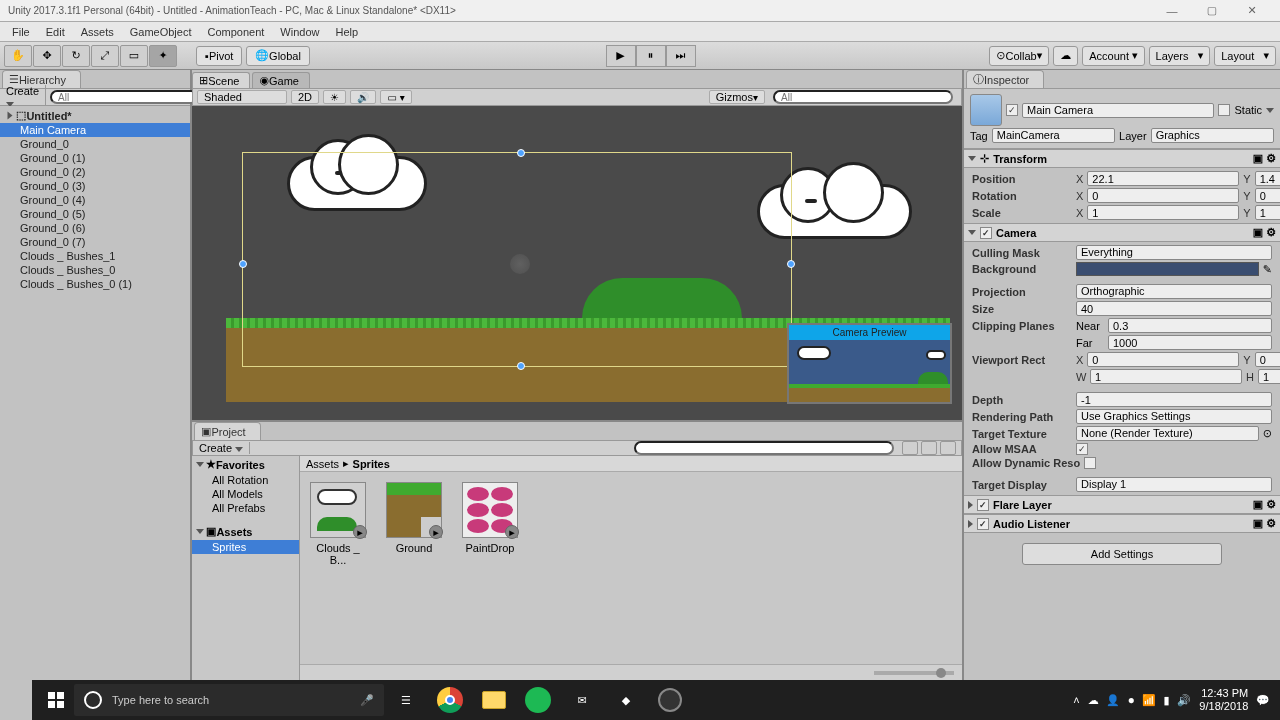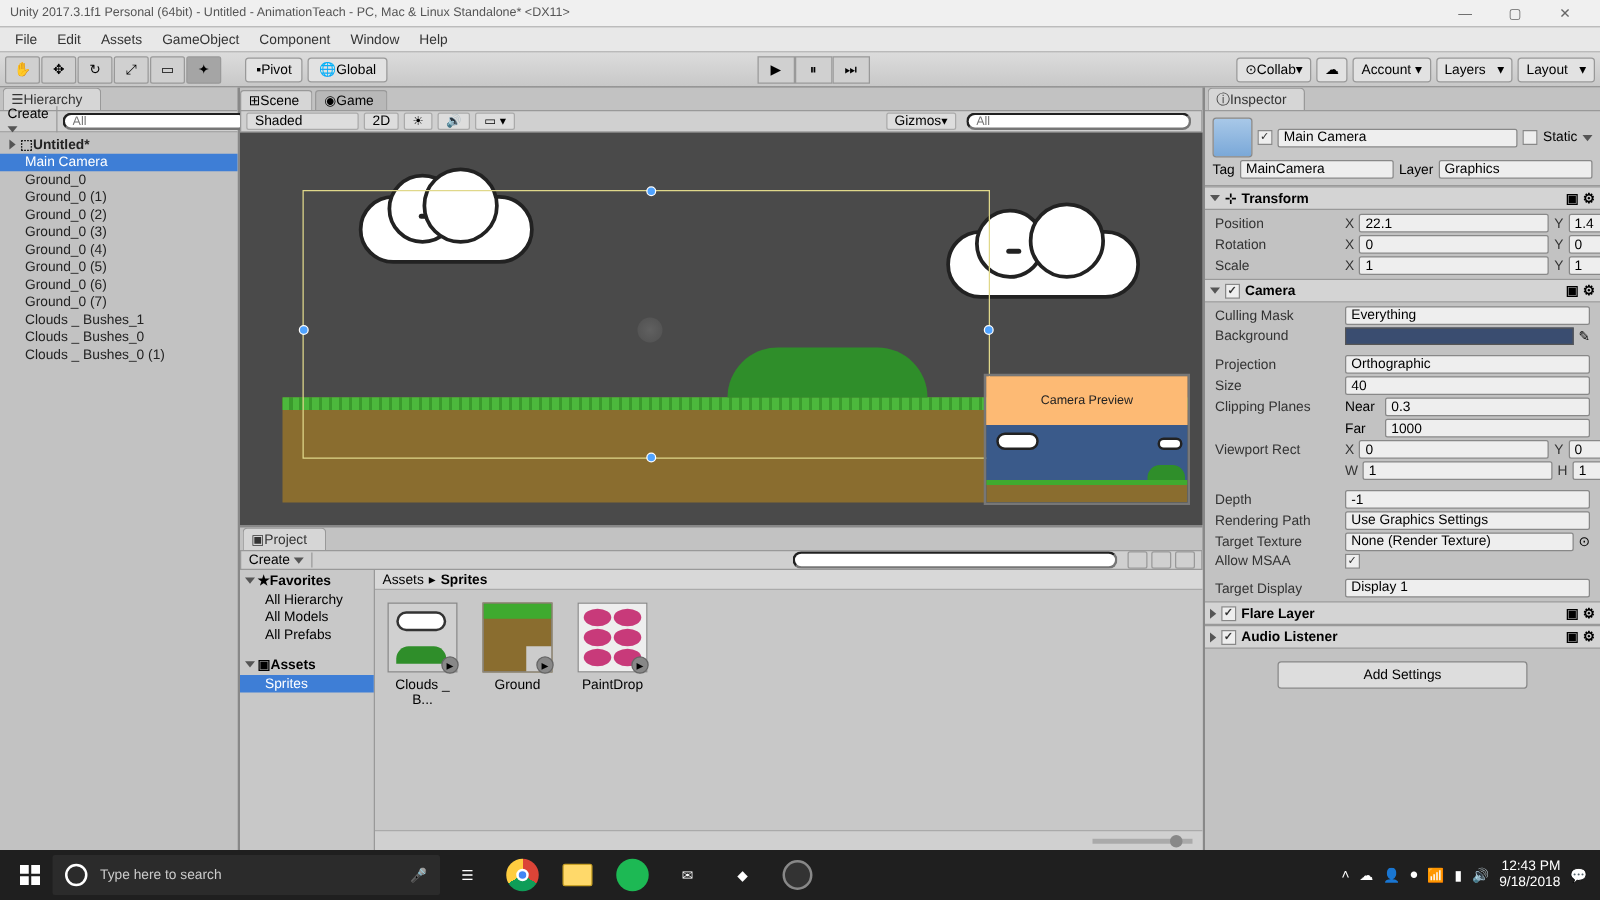--- a/index.html
+++ b/index.html
@@ -84,7 +84,7 @@
 .inspector { width: 316px; background: #c2c2c2; display: flex; flex-direction: column; overflow: hidden; }
 .insp-head { padding: 4px; background: #c8c8c8; border-bottom: 1px solid #999; border-top: 1px solid #999; }
 .insp-row { display: flex; align-items: center; gap: 4px; padding: 1px 2px; }
-.insp-row label { min-width: 100px; color: #333; }
+.insp-row label { min-width: 100px; color: #333; font-weight: bold; }
 .insp-input { background: #eee; border: 1px solid #888; height: 15px; padding: 0 4px; flex: 1; border-radius: 2px; }
 .insp-field-label { width: 10px; text-align: right; color: #333; }
 .comp-head { background: #d4d4d4; border-top: 1px solid #999; border-bottom: 1px solid #999; padding: 2px 4px; display: flex; align-items: center; gap: 4px; font-weight: bold; }

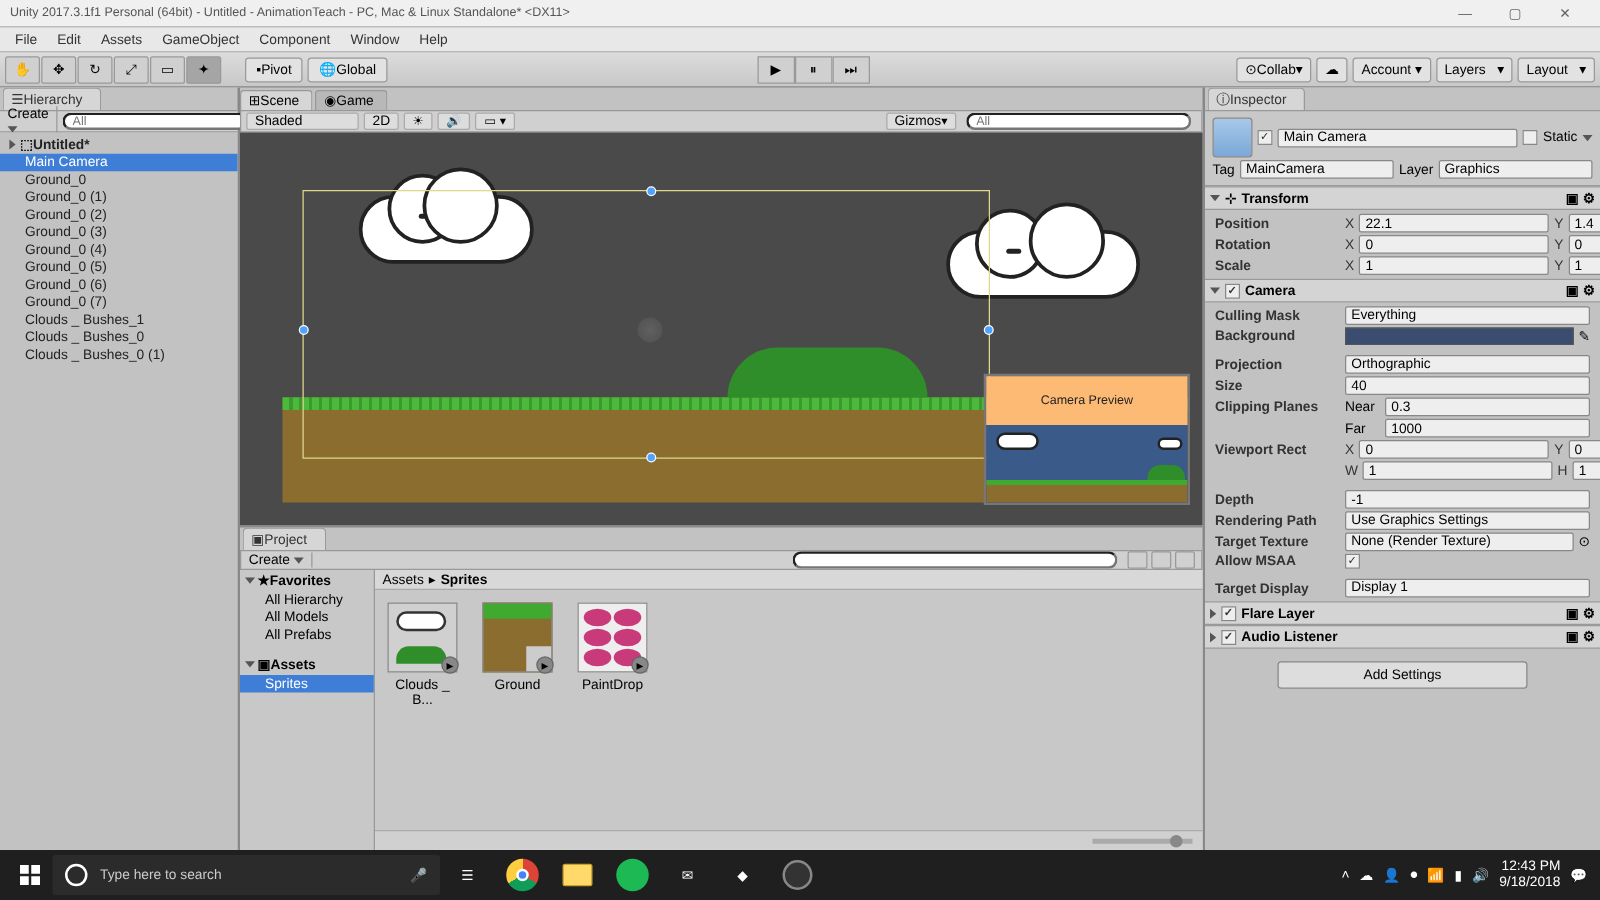--- a/index.html
+++ b/index.html
@@ -62,7 +62,7 @@
 .gizmo-rect { position: absolute; border: 1px solid #e0d88a; }
 .gizmo-handle { position: absolute; width: 8px; height: 8px; background: #4fa3ff; border: 1px solid #fff; border-radius: 50%; }
 .cam-preview { position: absolute; right: 10px; bottom: 16px; width: 165px; border: 2px solid #777; }
-.cam-preview-head { background: #fdba74; color: #222; text-align: center; padding: 14px; font-size: 10px; }
+.cam-preview-head { background: #0ea5e9; color: #222; text-align: center; padding: 2px; font-size: 10px; }
 .cam-preview-body { height: 62px; background: #3a5a8a; position: relative; overflow: hidden; }
 
 

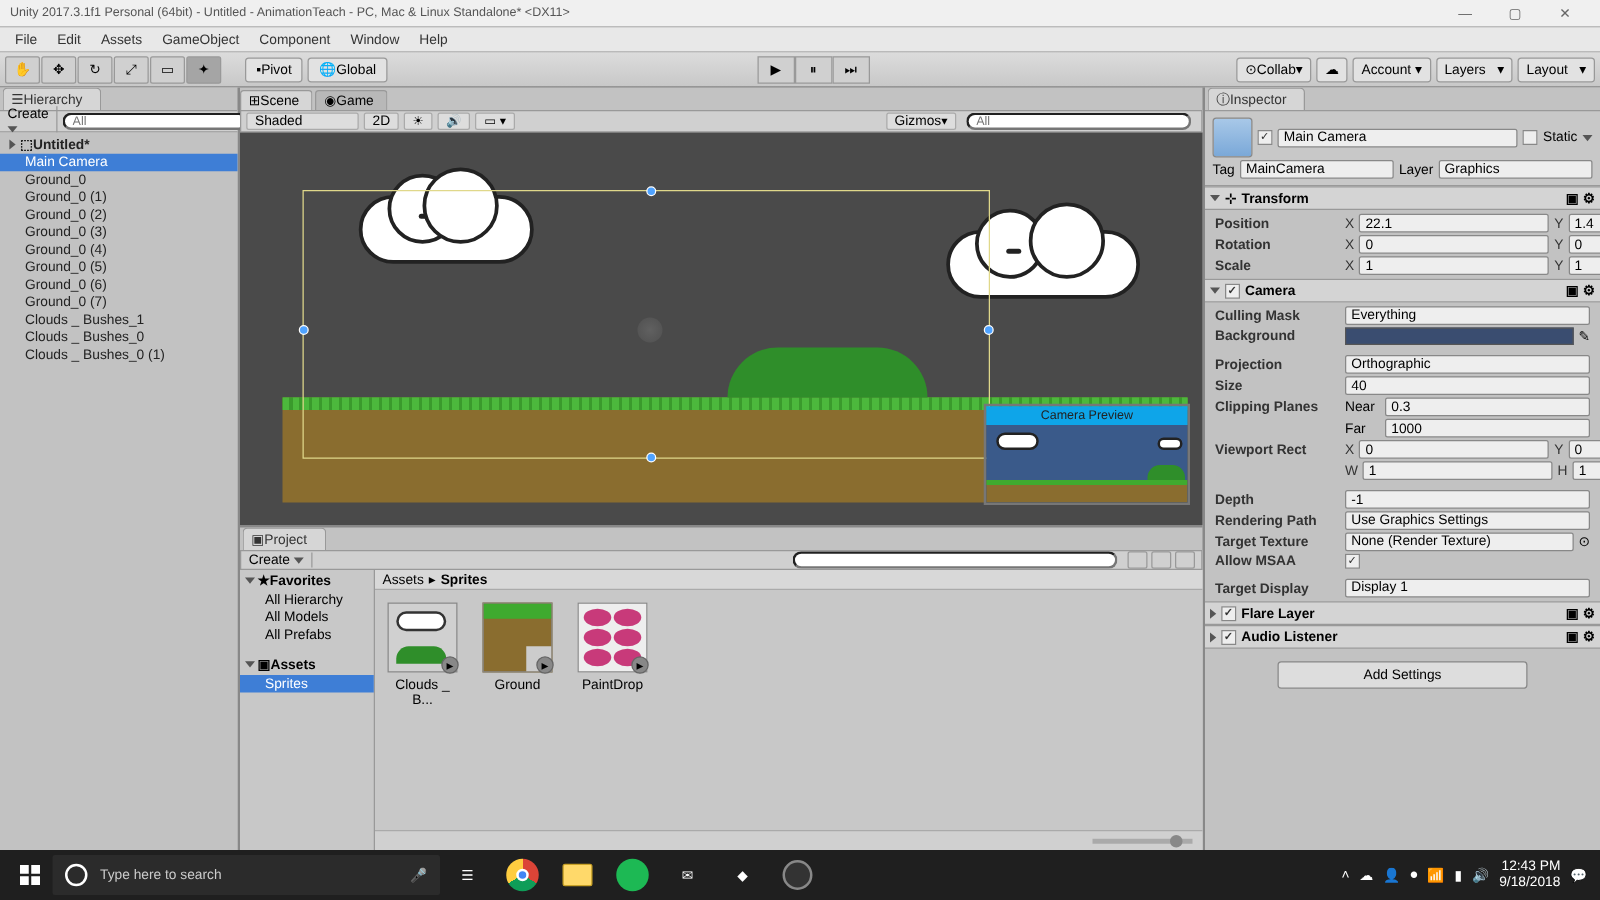--- a/index.html
+++ b/index.html
@@ -405,6 +405,10 @@
           <label>Allow MSAA</label>
           <span class="checkbox checked"></span>
         </div>
+      <div class="insp-row">
+          <label>Allow Dynamic Reso</label>
+          <span class="checkbox"></span>
+        </div>
       <div style="height:6px"></div>
       <div class="insp-row">
           <label>Target Display</label>

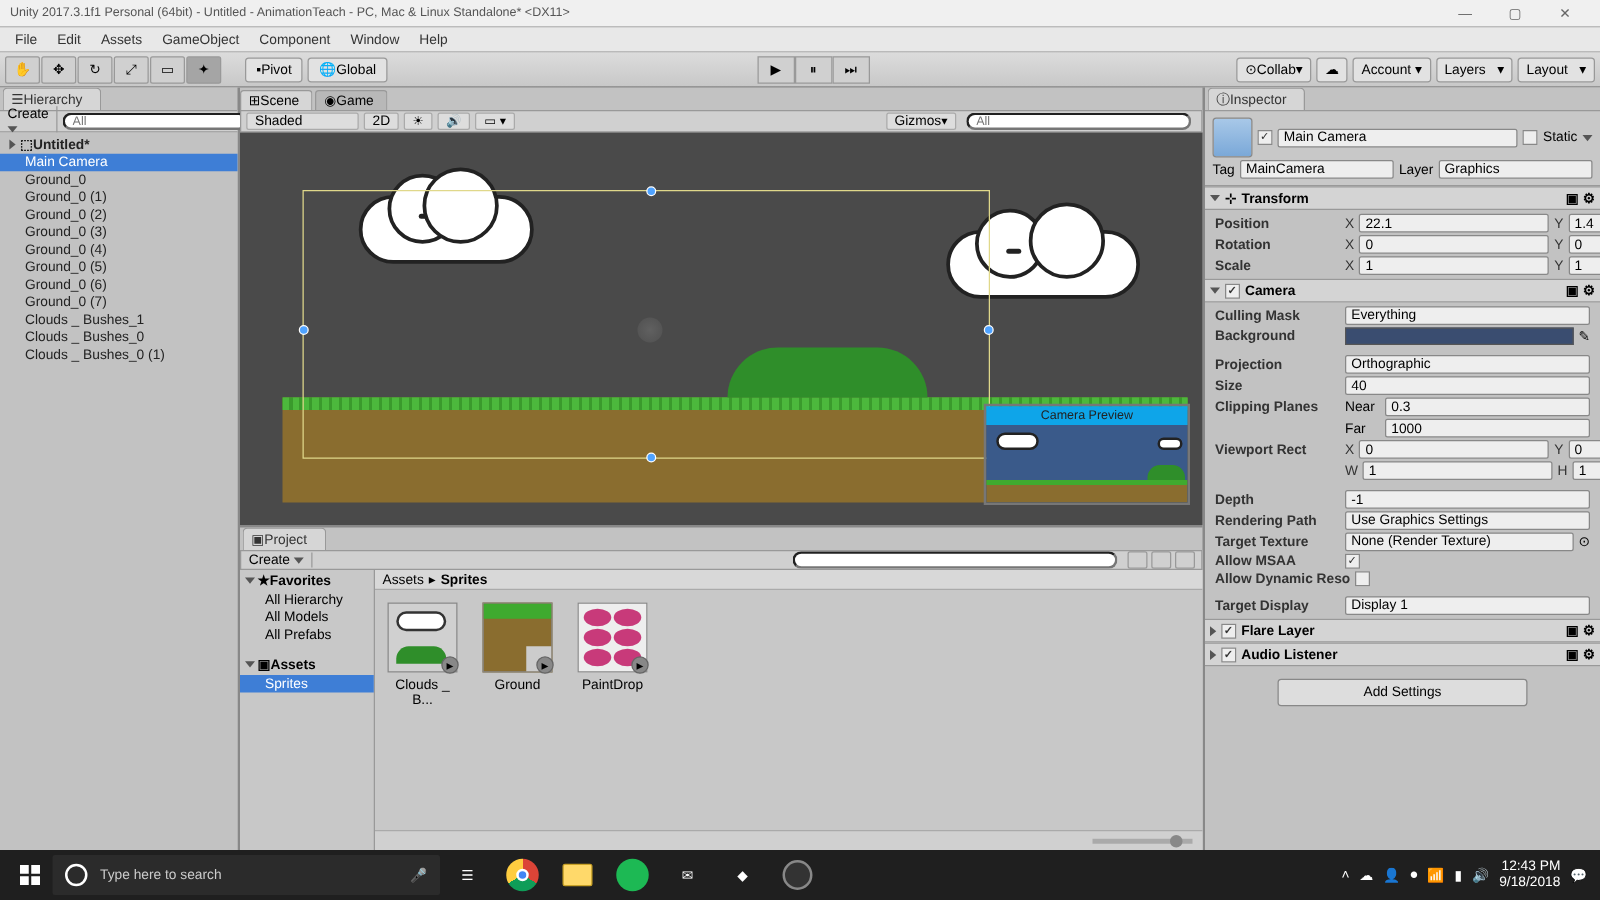--- a/index.html
+++ b/index.html
@@ -251,7 +251,7 @@
       <div class="proj-body">
         <div class="proj-left">
           <div class="proj-fav"><span class="tri" style="margin-right:2px"></span>★ <span>Favorites</span></div>
-          <div class="proj-item">All Hierarchy</div>
+          <div class="proj-item">All Rotation</div>
           <div class="proj-item">All Models</div>
           <div class="proj-item">All Prefabs</div>
           <div style="height:8px"></div>

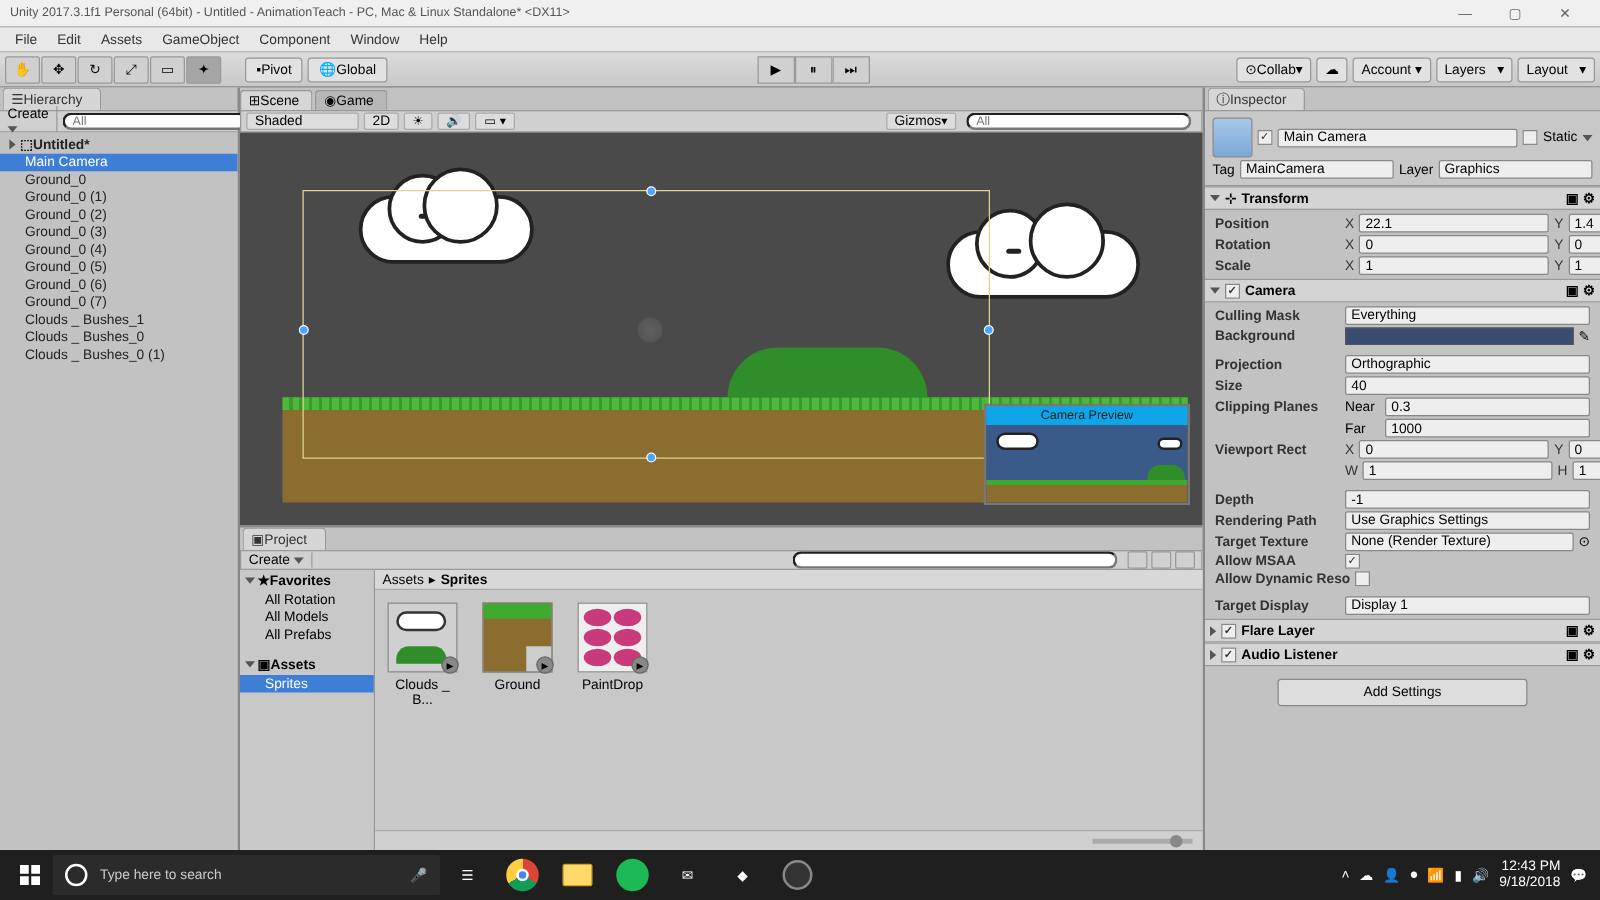--- a/index.html
+++ b/index.html
@@ -93,7 +93,7 @@
 .add-comp { display: block; width: 200px; margin: 10px auto; padding: 4px; background: #ddd; border: 1px solid #888; border-radius: 3px; text-align: center; cursor: pointer; }
 
 
-.taskbar { height: 40px; background: #1f1f1f; display: flex; align-items: center; padding: 0 6px; color: #fff; font-size: 10px; }
+.taskbar { height: 40px; background: #1f1f1f; display: flex; align-items: center; padding: 0 6px; color: #fff; font-size: 10px; margin-left: 32px; }
 .task-start { width: 36px; height: 32px; display: flex; align-items: center; justify-content: center; }
 .task-search { flex: 0 0 310px; height: 32px; background: #2b2b2b; display: flex; align-items: center; padding: 0 10px; color: #ccc; border-radius: 2px; }
 .task-icon { width: 44px; height: 38px; display: flex; align-items: center; justify-content: center; cursor: pointer; }

